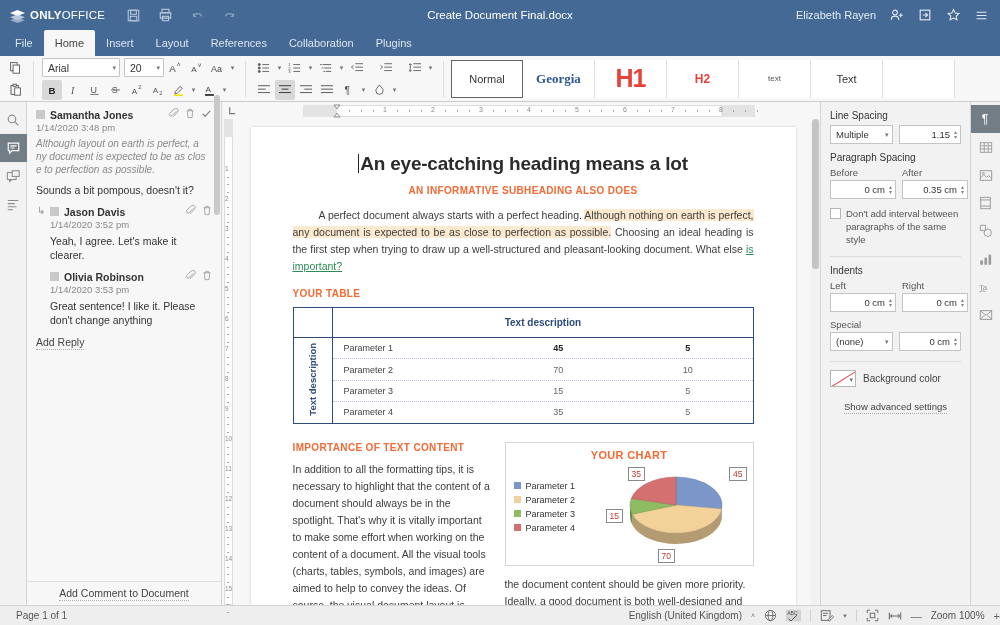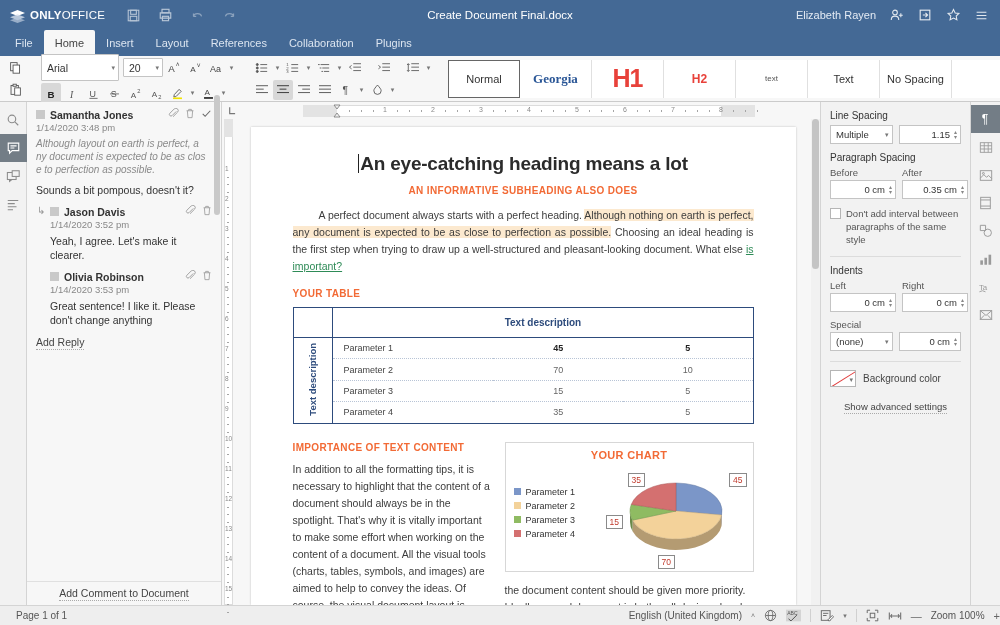--- a/index.html
+++ b/index.html
@@ -64,7 +64,7 @@
   .caret { font-size: 7px; color: #777; width: 9px; text-align: center; }
 
   .fontname {
-    width: 78px; height: 27px; border: 1px solid #c4c4c4; background: #fff;
+    width: 78px; height: 19px; border: 1px solid #c4c4c4; background: #fff;
     font-size: 10.5px; color: #333; display: flex; align-items: center;
     padding: 0 3px 0 5px; border-radius: 1px;
   }

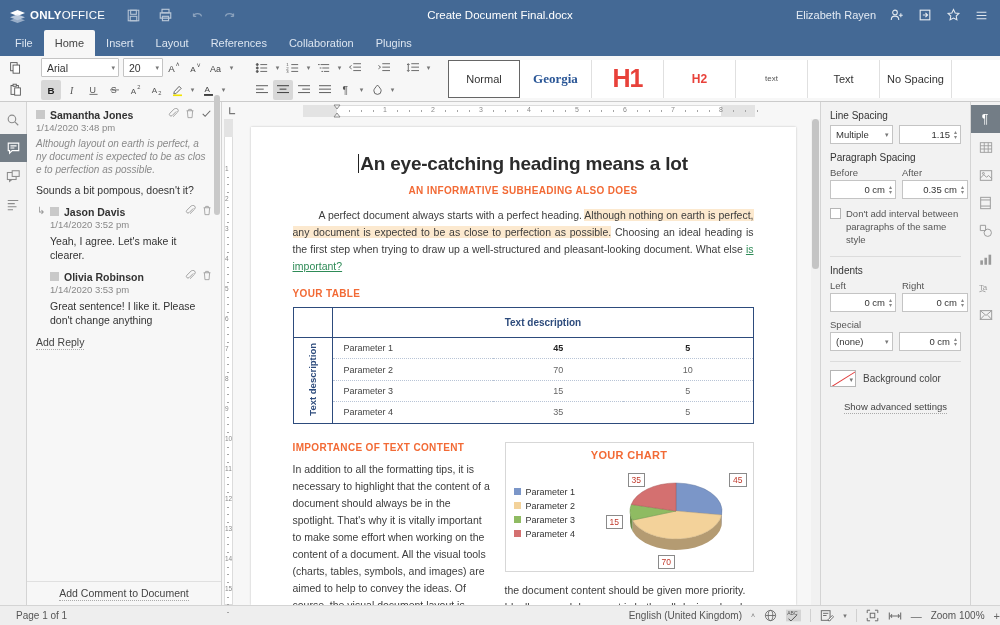--- a/index.html
+++ b/index.html
@@ -593,9 +593,6 @@
         </div>
       <div class="style-cell">
           <span class="s-text">Text</span>
-        </div>
-      <div class="style-cell">
-          <span class="s-nospace">No Spacing</span>
         </div>
       <div class="style-cell">
           <span class="s-normal"></span>

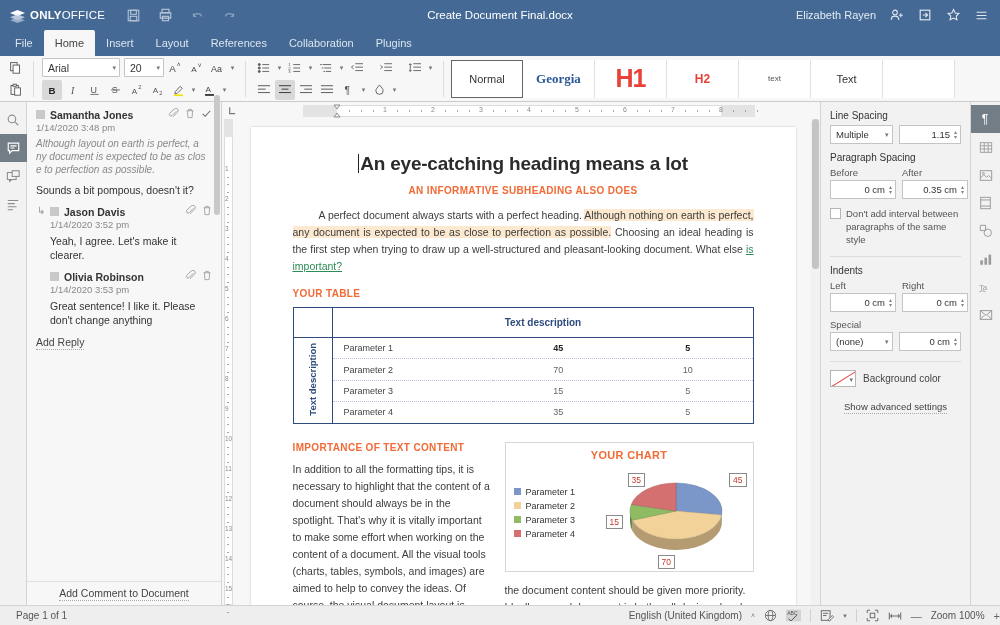--- a/index.html
+++ b/index.html
@@ -230,7 +230,7 @@
   .chartbox { border: 1px solid #d7d7d7; padding: 6px 8px 8px 8px; background: #fff; }
   .chart-title {
     text-align: center; font-size: 11px; font-weight: bold; color: #f26a35;
-    letter-spacing: .3px; margin-bottom: 6px;
+    letter-spacing: .3px; margin-bottom: 0;
   }
   .chart-body { display: flex; align-items: center; height: 96px; }
   .legend { width: 92px; flex: 0 0 92px; }

